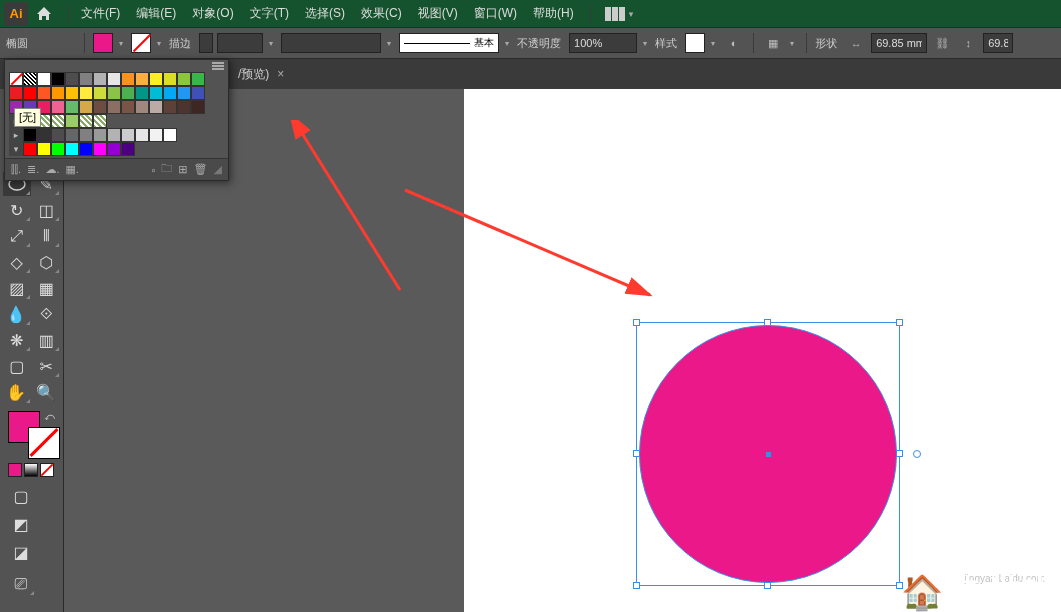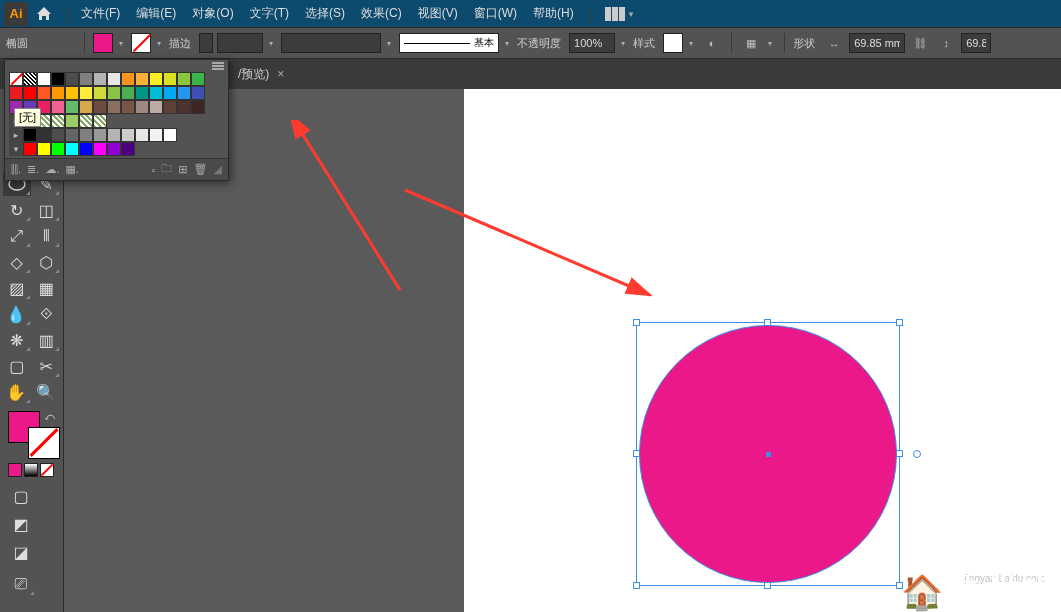--- a/index.html
+++ b/index.html
@@ -6,7 +6,7 @@
 body { background: #323232; width: 1061px; height: 612px; overflow: hidden; position: relative; }
 
 
-.menubar { height: 27px; background: #0c4a6e; display: flex; align-items: center; padding: 0 4px; color: #ddd; font-size: 12px; }
+.menubar { height: 27px; background: #14532d; display: flex; align-items: center; padding: 0 4px; color: #ddd; font-size: 12px; }
 .app-logo { width: 24px; height: 24px; background: #3a3a3a; color: #ff9a00; font-weight: bold; font-size: 13px; display: flex; align-items: center; justify-content: center; margin-right: 4px; border-radius: 2px; }
 .home-icon { width: 24px; height: 24px; display: flex; align-items: center; justify-content: center; margin-right: 8px; }
 .menubar .menu-item { padding: 0 8px; cursor: default; }

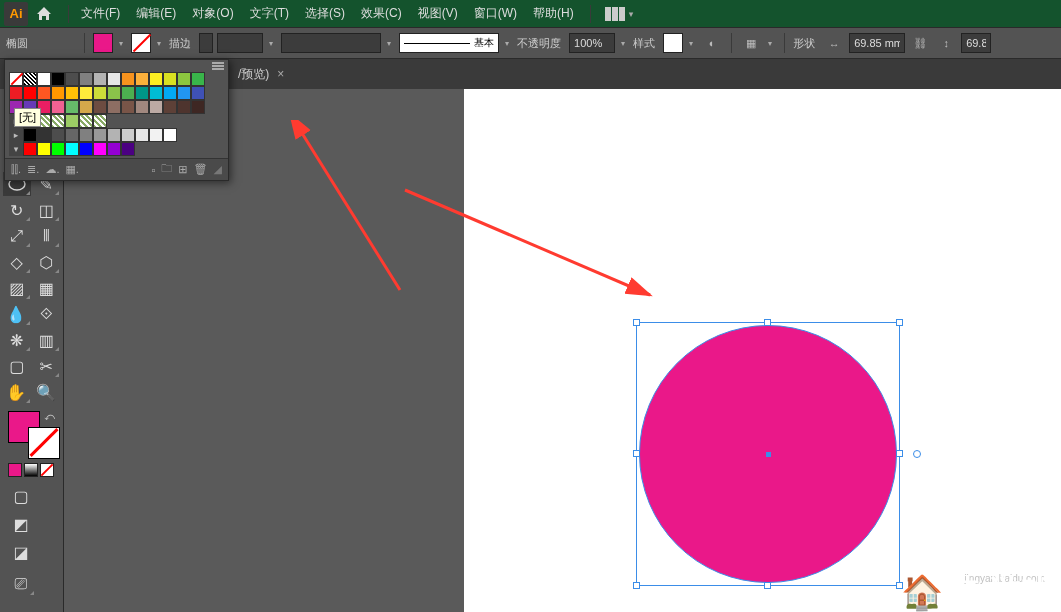--- a/index.html
+++ b/index.html
@@ -135,7 +135,7 @@
     </div>
   <span class="mini-arrow">▾</span>
   <span class="ctrl-label">不透明度</span>
-  <input class="ctrl-input" style="width: 46px; text-align: left;" value="100%">
+  <input class="ctrl-input" style="width: 68px; text-align: left;" value="100%">
   <span class="mini-arrow">▾</span>
   <span class="ctrl-label">样式</span>
   <div class="color-swatch" style="background:#fff"></div>

